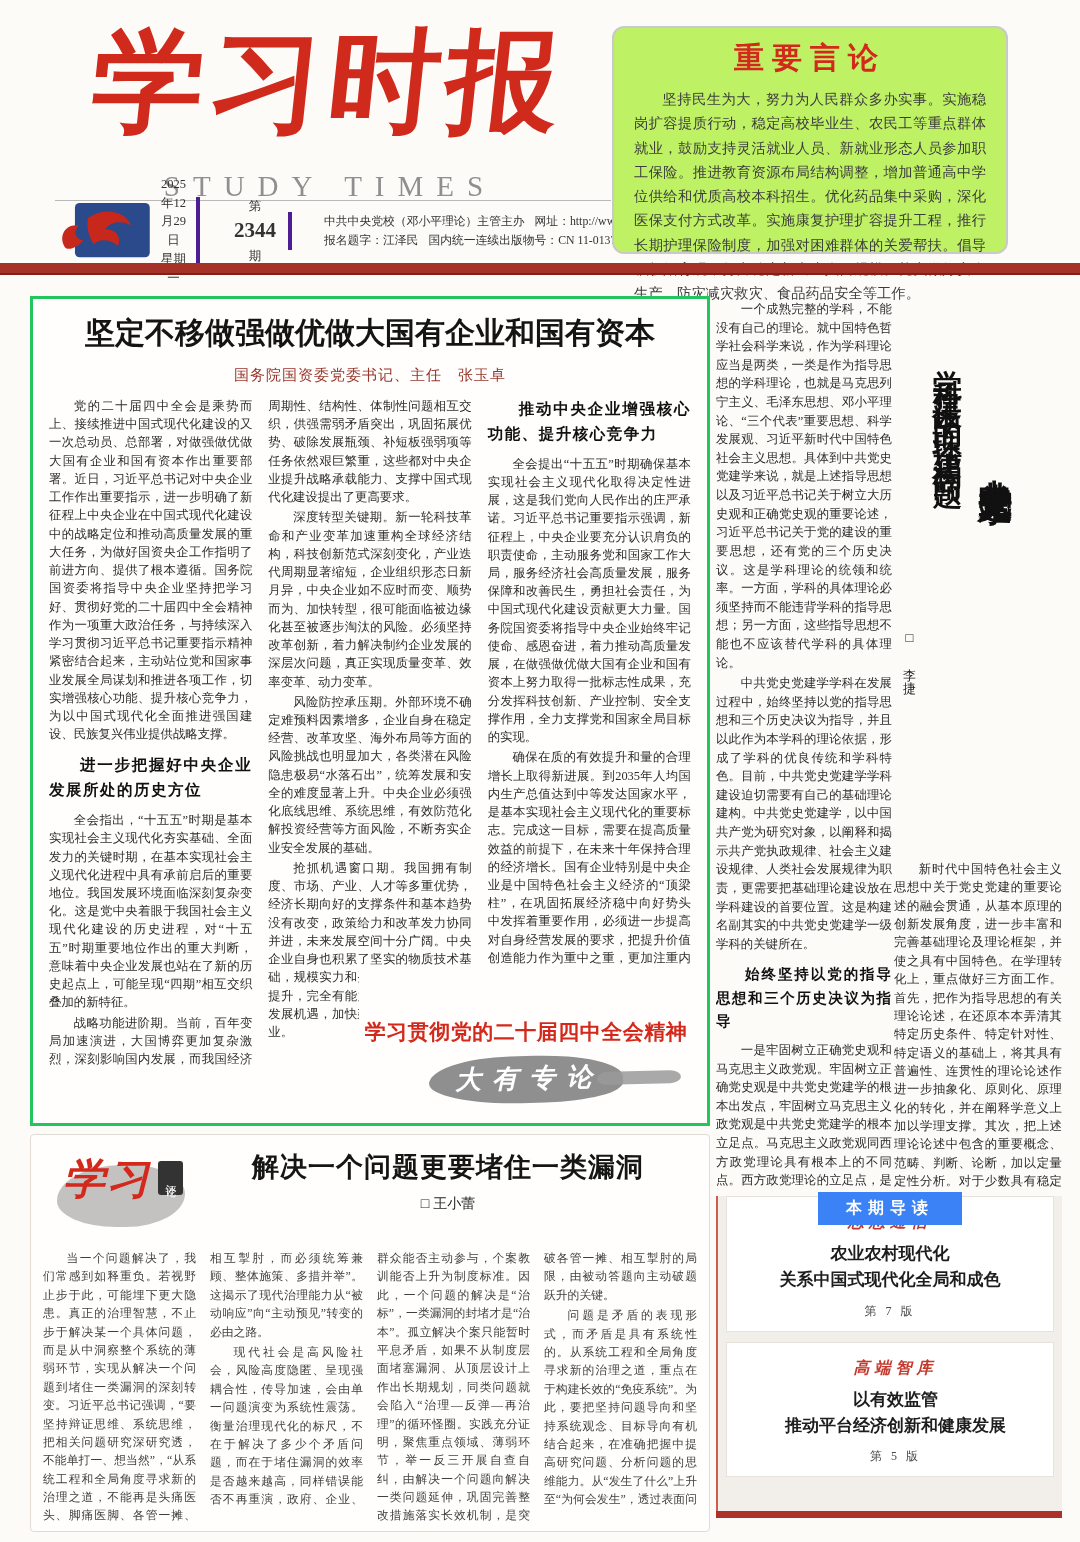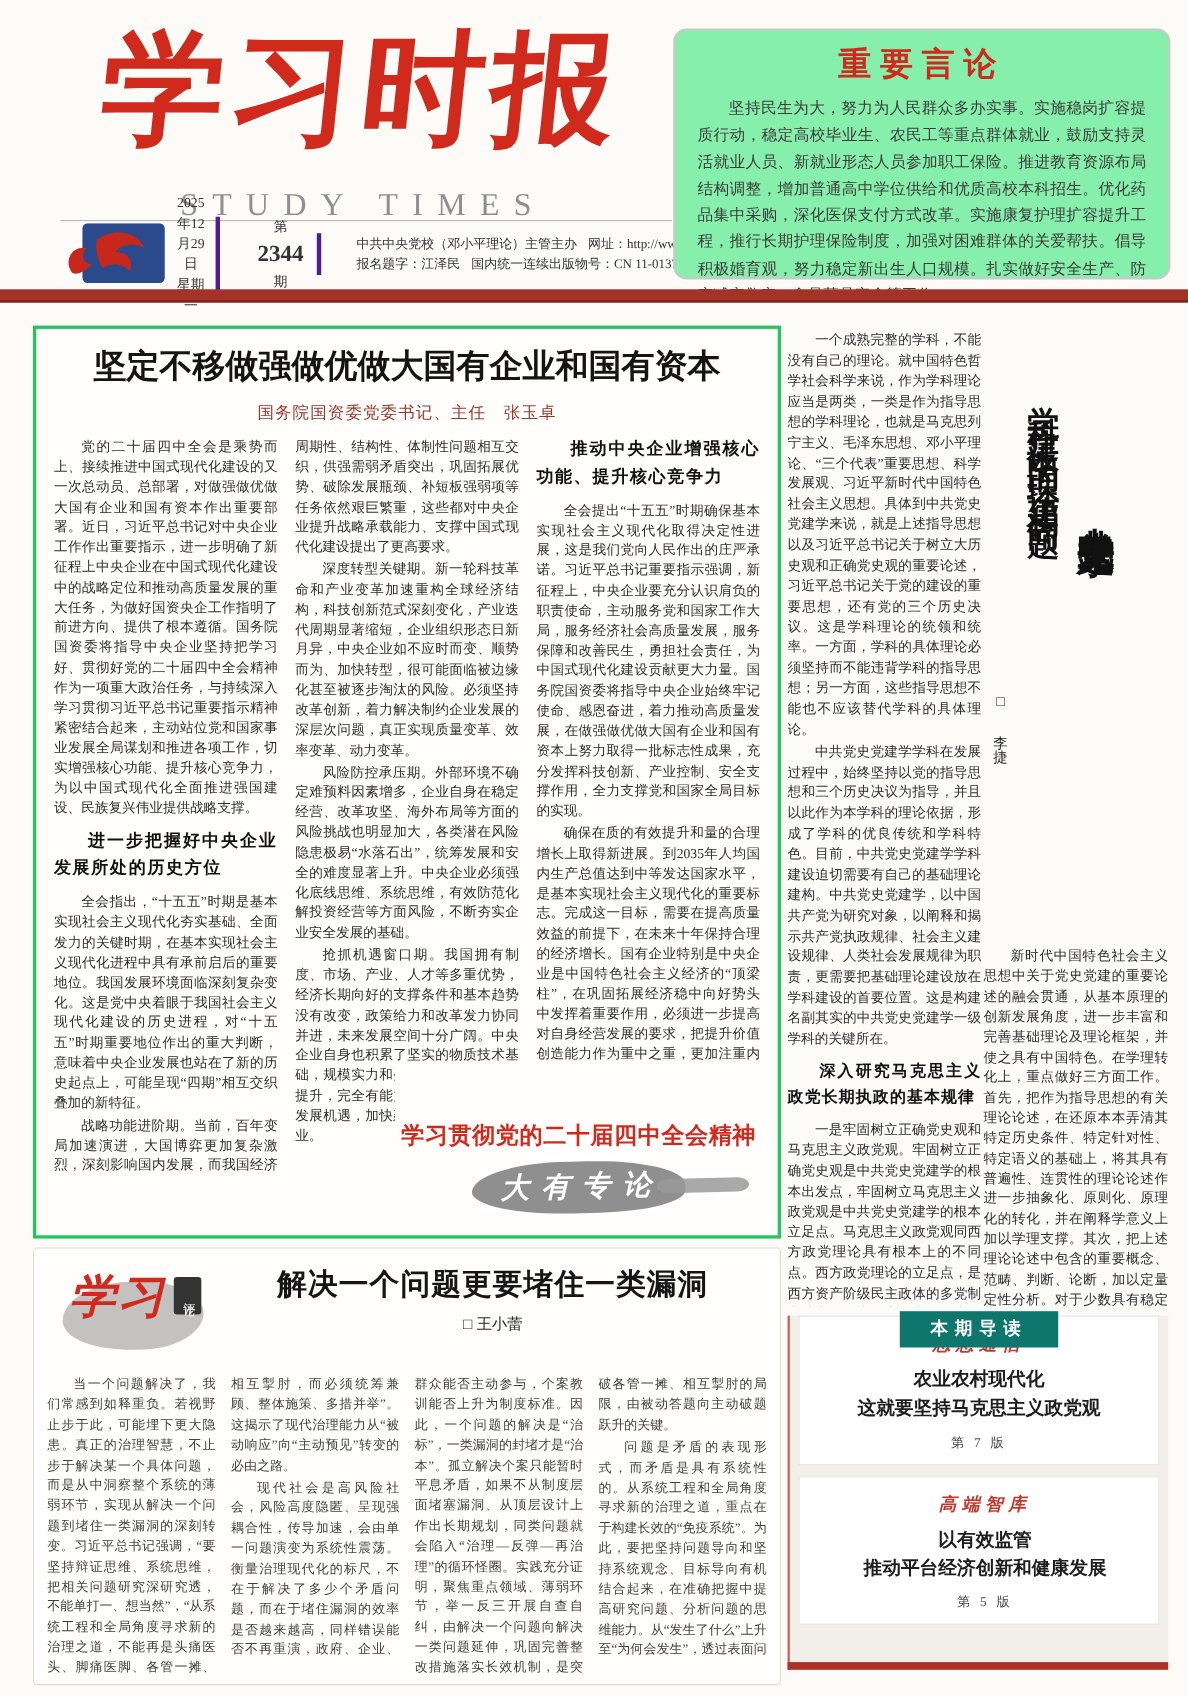--- a/index.html
+++ b/index.html
@@ -22,7 +22,7 @@
   .pub{font-size:11.8px;text-align:left;line-height:1.65;color:#333;white-space:nowrap;}
   .pub span{margin-right:10px;}
 
-  .quote-box{position:absolute;left:612px;top:26px;width:452px;height:228px;background:#86efac;
+  .quote-box{position:absolute;left:612px;top:26px;width:396px;height:228px;background:#bef264;
              border:2px solid #c9c9c9;border-radius:12px;padding:8px 20px;box-sizing:border-box;}
   .quote-title{text-align:center;font-size:30px;font-weight:900;color:#d2291c;letter-spacing:8px;margin:2px 0 8px;}
   .quote-body{font-size:14.3px;line-height:1.7;text-align:justify;text-indent:2em;color:#3c3c3c;margin:0;}

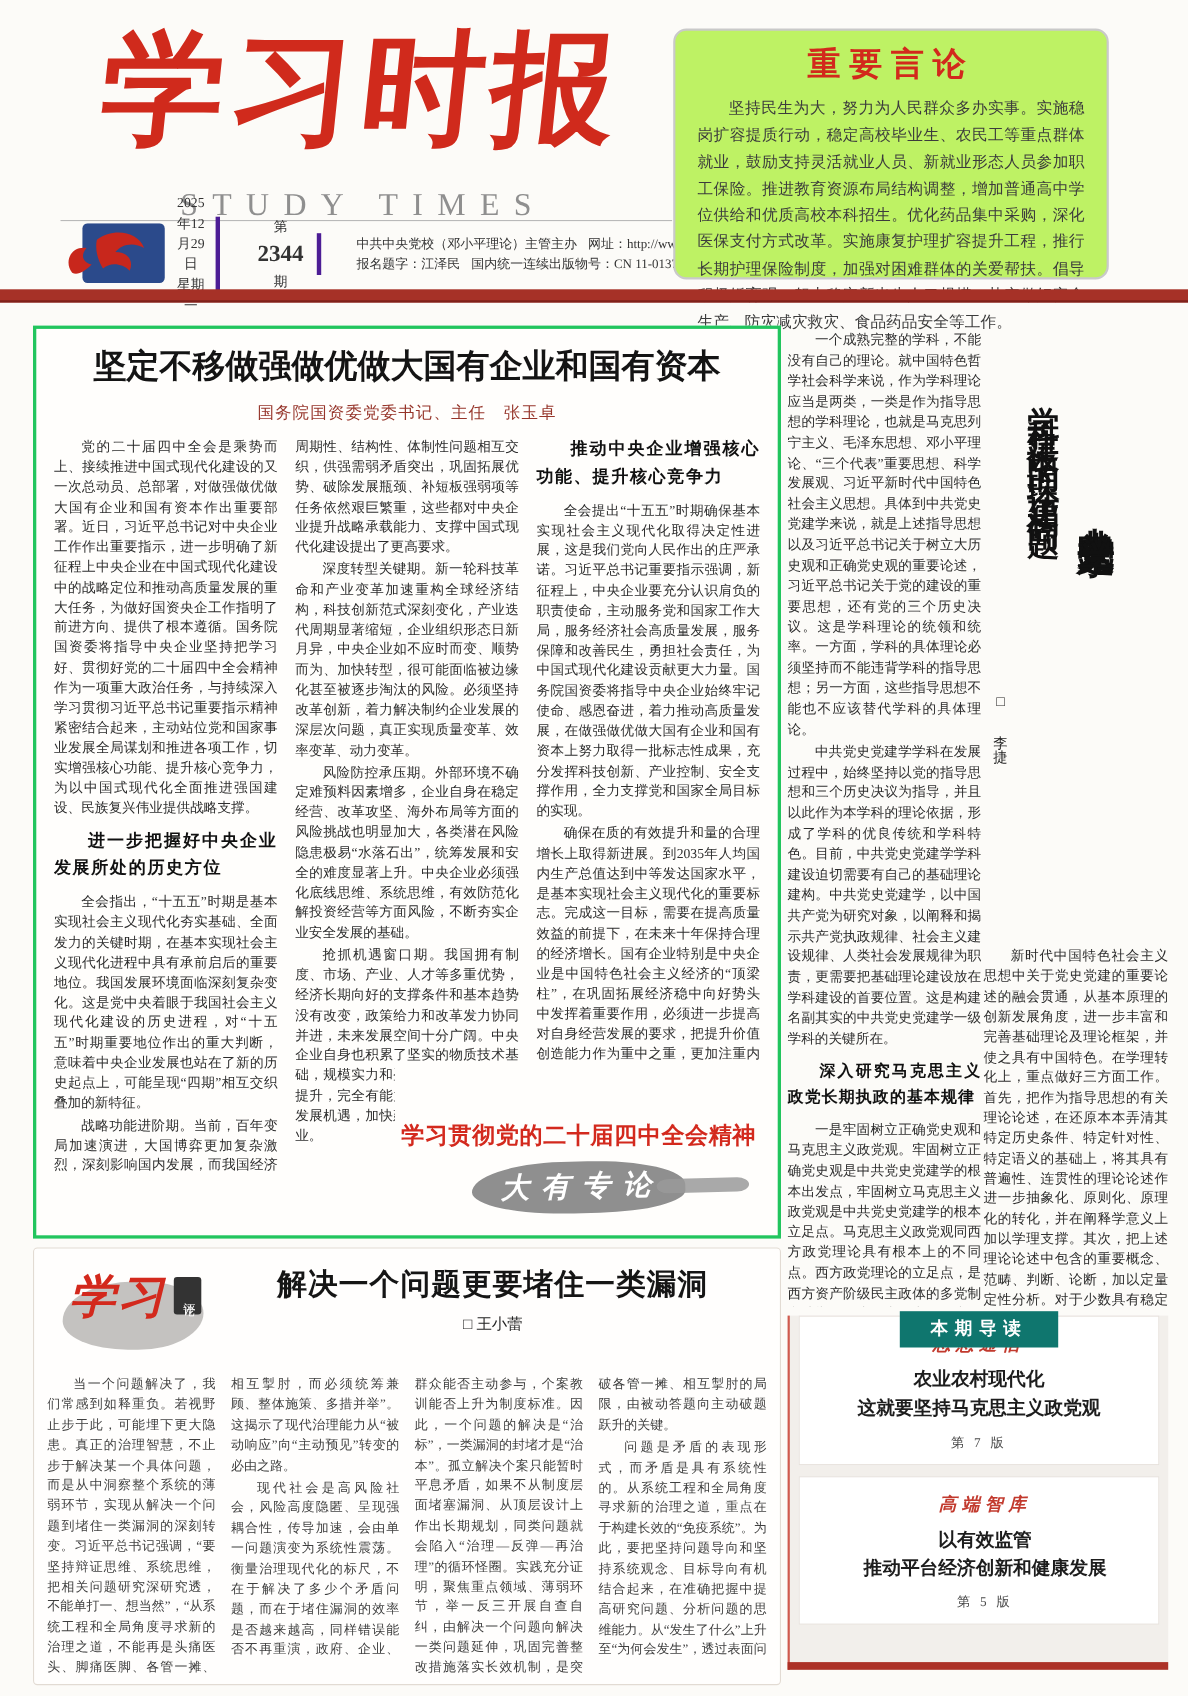--- a/index.html
+++ b/index.html
@@ -155,7 +155,7 @@
   <div class="col4">
     <p class="bp">一个成熟完整的学科，不能没有自己的理论。就中国特色哲学社会科学来说，作为学科理论应当是两类，一类是作为指导思想的学科理论，也就是马克思列宁主义、毛泽东思想、邓小平理论、“三个代表”重要思想、科学发展观、习近平新时代中国特色社会主义思想。具体到中共党史党建学来说，就是上述指导思想以及习近平总书记关于树立大历史观和正确党史观的重要论述，习近平总书记关于党的建设的重要思想，还有党的三个历史决议。这是学科理论的统领和统率。一方面，学科的具体理论必须坚持而不能违背学科的指导思想；另一方面，这些指导思想不能也不应该替代学科的具体理论。</p>
     <p class="bp">中共党史党建学学科在发展过程中，始终坚持以党的指导思想和三个历史决议为指导，并且以此作为本学科的理论依据，形成了学科的优良传统和学科特色。目前，中共党史党建学学科建设迫切需要有自己的基础理论建构。中共党史党建学，以中国共产党为研究对象，以阐释和揭示共产党执政规律、社会主义建设规律、人类社会发展规律为职责，更需要把基础理论建设放在学科建设的首要位置。这是构建名副其实的中共党史党建学一级学科的关键所在。</p>
-    <h3 class="sub">深入研究马克思主义政党长期执政的基本规律</h3>
+    <h3 class="sub">始终坚持以党的指导思想和三个历史决议为指导</h3>
     <p class="bp">一是牢固树立正确党史观和马克思主义政党观。牢固树立正确党史观是中共党史党建学的根本出发点，牢固树立马克思主义政党观是中共党史党建学的根本立足点。马克思主义政党观同西方政党理论具有根本上的不同点。西方政党理论的立足点，是西方资产阶级民主政体的多党制和选举型政党，出发点是代表特定利益集团的政党。马克思主义政党观的立足点，则要求马克思主义政党始终保持自身的先进性和纯洁性，始终保持自身的性质和宗旨，其出发点则是始终代表最广大人民的根本利益。这就要坚持马克思主义政党观，正确认识中国共产党是什么、要干什么这个根本问题，深入研究马克思主义政党长期执政的基本规律，深入研究马克思主义政党同资产阶级政党的原则界限有哪些，马克思主义政党理论同资产阶级政党理论的原则界限有哪些。</p>
 
   </div>

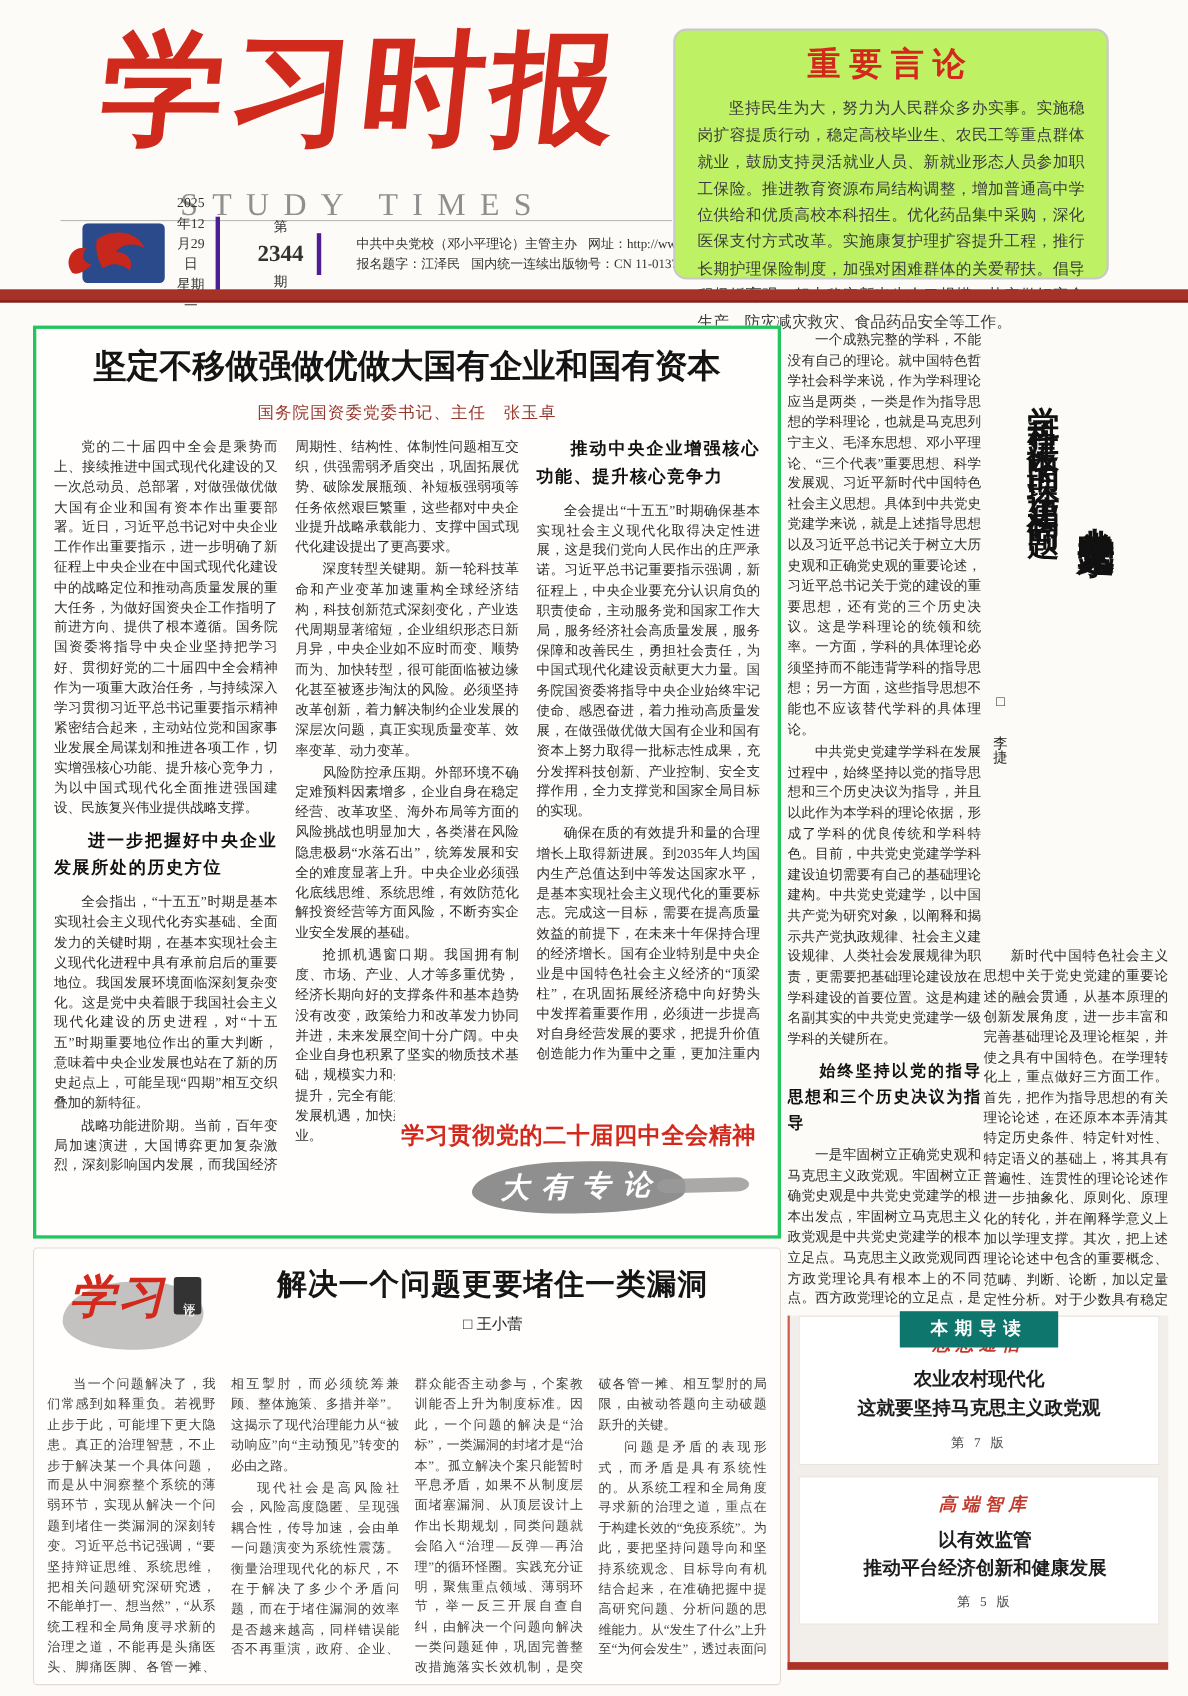--- a/index.html
+++ b/index.html
@@ -79,7 +79,7 @@
   
   .digest{position:absolute;left:716px;top:1196px;width:346px;height:322px;background:#f2efeb;
           border-left:2px solid #cf5a4e;box-sizing:border-box;padding:0 8px;}
-  .digest-tab{position:absolute;top:-4px;left:50%;transform:translateX(-50%);background:#0f766e;color:#fff;
+  .digest-tab{position:absolute;top:-4px;left:50%;transform:translateX(-50%);background:#3b82f6;color:#fff;
               font-family:"Liberation Sans","DejaVu Sans",sans-serif;font-weight:800;font-size:16px;
               letter-spacing:6px;padding:6px 28px;text-align:right;}
   .card{background:#fff;border:1px solid #e7e2dc;text-align:center;padding:15px 8px 11px;}

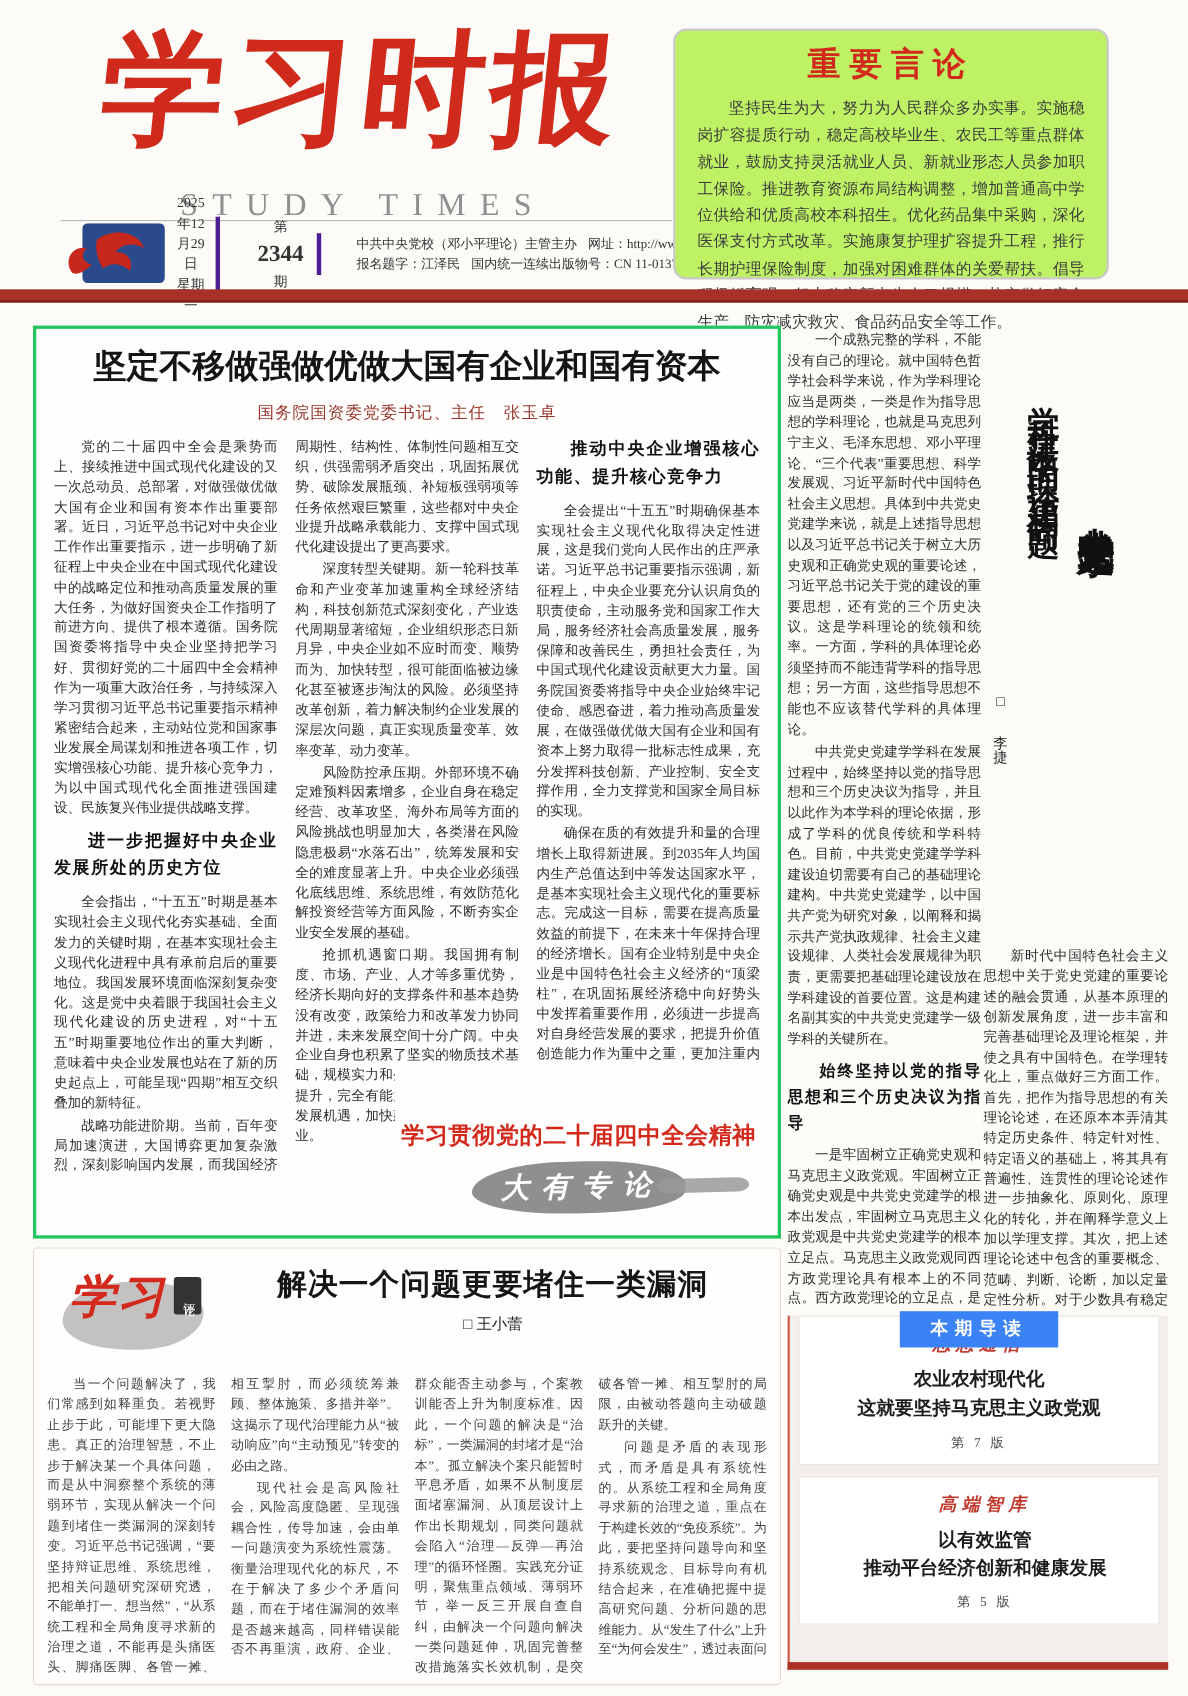--- a/index.html
+++ b/index.html
@@ -197,7 +197,7 @@
       <div class="card-section">思想通信</div>
       <div class="card-title">
         <div>农业农村现代化</div>
-        <div>这就要坚持马克思主义政党观</div>
+        <div>关系中国式现代化全局和成色</div>
       </div>
       <div class="card-page">第 7 版</div>
     </div>

